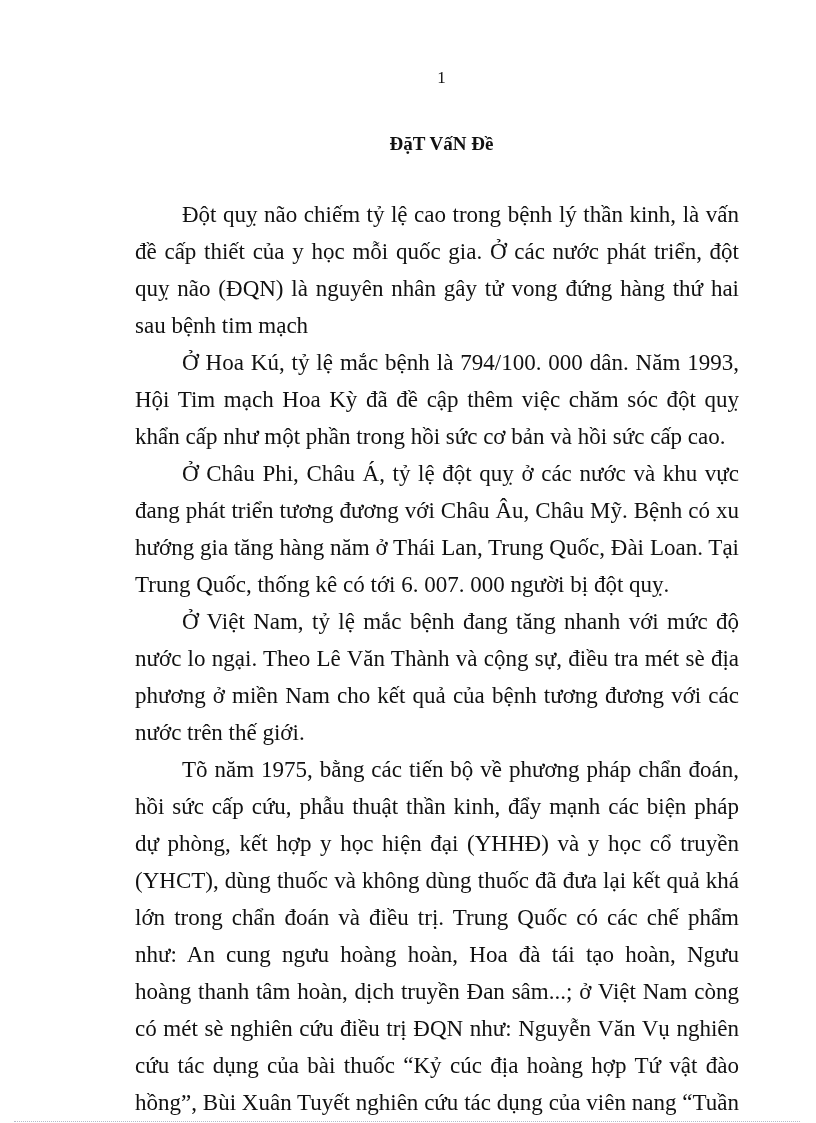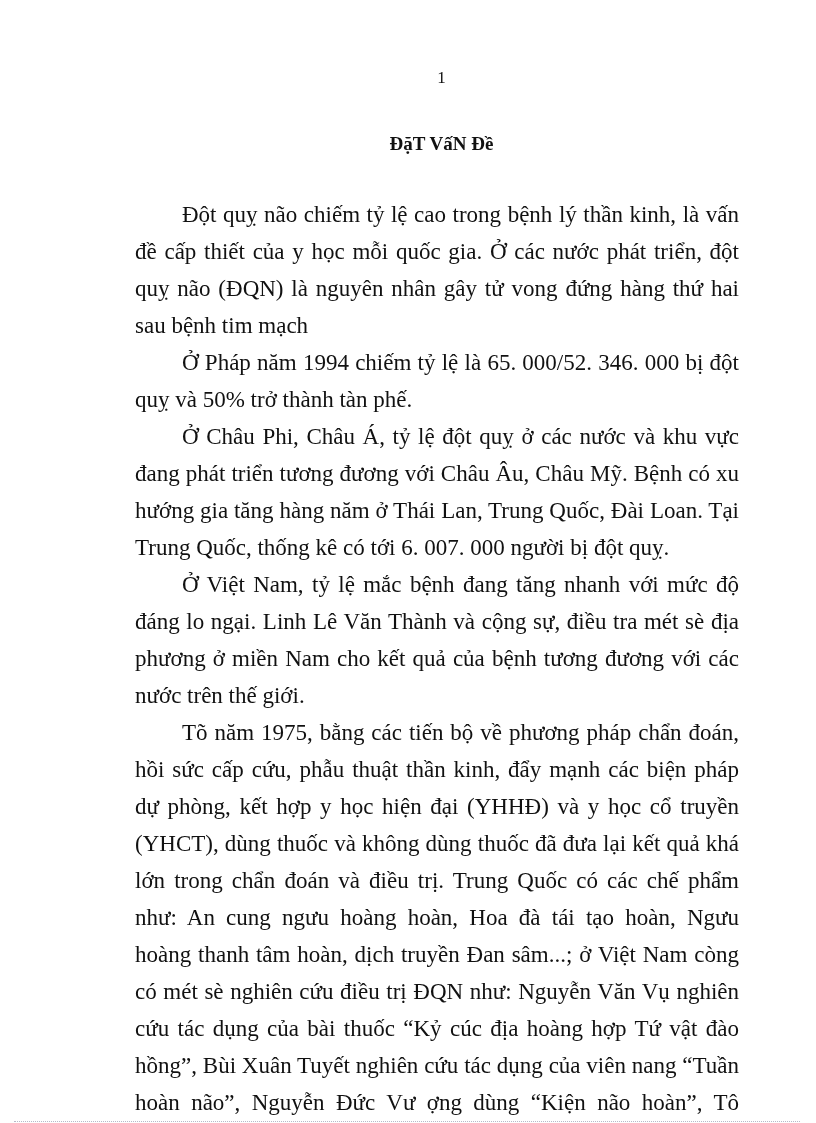--- a/index.html
+++ b/index.html
@@ -23,6 +23,7 @@
   <div class="title">ĐặT VấN Đề</div>
   <div class="body-text">
     <p>Đột quỵ não chiếm tỷ lệ cao trong bệnh lý thần kinh, là vấn đề cấp thiết của y học mỗi quốc gia. Ở các nước phát triển, đột quỵ não (ĐQN) là nguyên nhân gây tử vong đứng hàng thứ hai sau bệnh tim mạch</p>
+    <p>Ở Hoa Kú, tỷ lệ mắc bệnh là 794/100. 000 dân. Năm 1993, Hội Tim mạch Hoa Kỳ đã đề cập thêm việc chăm sóc đột quỵ khẩn cấp như một phần trong hồi sức cơ bản và hồi sức cấp cao.</p>
     <p>Ở Pháp năm 1994 chiếm tỷ lệ là 65. 000/52. 346. 000 bị đột quỵ và 50% trở thành tàn phế.</p>
     <p>Ở Châu Phi, Châu Á, tỷ lệ đột quỵ ở các nước và khu vực đang phát triển tương đương với Châu Âu, Châu Mỹ. Bệnh có xu hướng gia tăng hàng năm ở Thái Lan, Trung Quốc, Đài Loan. Tại Trung Quốc, thống kê có tới 6. 007. 000 người bị đột quỵ.</p>
     <p>Ở Việt Nam, tỷ lệ mắc bệnh đang tăng nhanh với mức độ đáng lo ngại. Linh Lê Văn Thành và cộng sự, điều tra mét sè địa phương ở miền Nam cho kết quả của bệnh tương đương với các nước trên thế giới.</p>

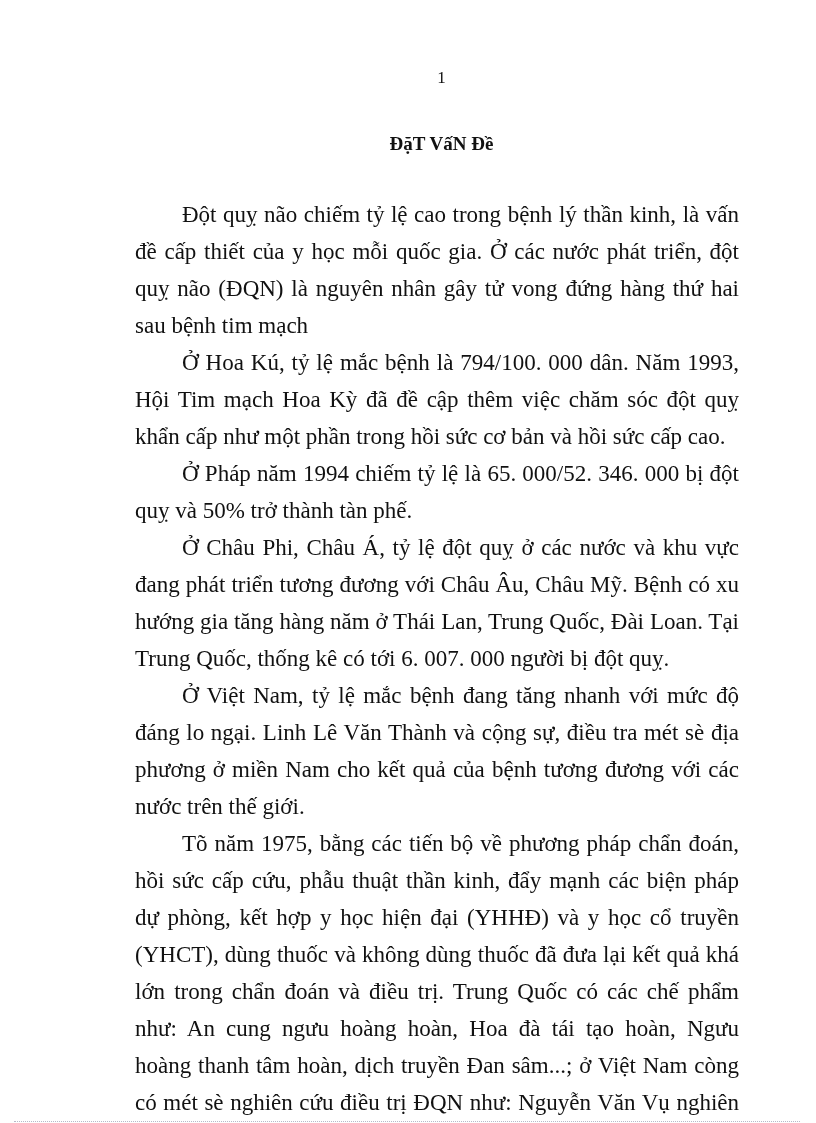--- a/index.html
+++ b/index.html
@@ -24,7 +24,6 @@
   <div class="body-text">
     <p>Đột quỵ não chiếm tỷ lệ cao trong bệnh lý thần kinh, là vấn đề cấp thiết của y học mỗi quốc gia. Ở các nước phát triển, đột quỵ não (ĐQN) là nguyên nhân gây tử vong đứng hàng thứ hai sau bệnh tim mạch</p>
     <p>Ở Hoa Kú, tỷ lệ mắc bệnh là 794/100. 000 dân. Năm 1993, Hội Tim mạch Hoa Kỳ đã đề cập thêm việc chăm sóc đột quỵ khẩn cấp như một phần trong hồi sức cơ bản và hồi sức cấp cao.</p>
-    <p>Ở Pháp năm 1994 chiếm tỷ lệ là 65. 000/52. 346. 000 bị đột quỵ và 50% trở thành tàn phế.</p>
     <p>Ở Châu Phi, Châu Á, tỷ lệ đột quỵ ở các nước và khu vực đang phát triển tương đương với Châu Âu, Châu Mỹ. Bệnh có xu hướng gia tăng hàng năm ở Thái Lan, Trung Quốc, Đài Loan. Tại Trung Quốc, thống kê có tới 6. 007. 000 người bị đột quỵ.</p>
     <p>Ở Việt Nam, tỷ lệ mắc bệnh đang tăng nhanh với mức độ đáng lo ngại. Linh Lê Văn Thành và cộng sự, điều tra mét sè địa phương ở miền Nam cho kết quả của bệnh tương đương với các nước trên thế giới.</p>
     <p>Tõ năm 1975, bằng các tiến bộ về phương pháp chẩn đoán, hồi sức cấp cứu, phẫu thuật thần kinh, đẩy mạnh các biện pháp dự phòng, kết hợp y học hiện đại (YHHĐ) và y học cổ truyền (YHCT), dùng thuốc và không dùng thuốc đã đưa lại kết quả khá lớn trong chẩn đoán và điều trị. Trung Quốc có các chế phẩm như: An cung ngưu hoàng hoàn, Hoa đà tái tạo hoàn, Ngưu hoàng thanh tâm hoàn, dịch truyền Đan sâm...; ở Việt Nam còng có mét sè nghiên cứu điều trị ĐQN như: Nguyễn Văn Vụ nghiên cứu tác dụng của bài thuốc “Kỷ cúc địa hoàng hợp Tứ vật đào hồng”, Bùi Xuân Tuyết nghiên cứu tác dụng của viên nang “Tuần hoàn não”, Nguyễn Đức Vư   ợng dùng “Kiện não hoàn”, Tô Hoàng Linh dùng “Phục não”... những nghiên cứu này đã thu</p>

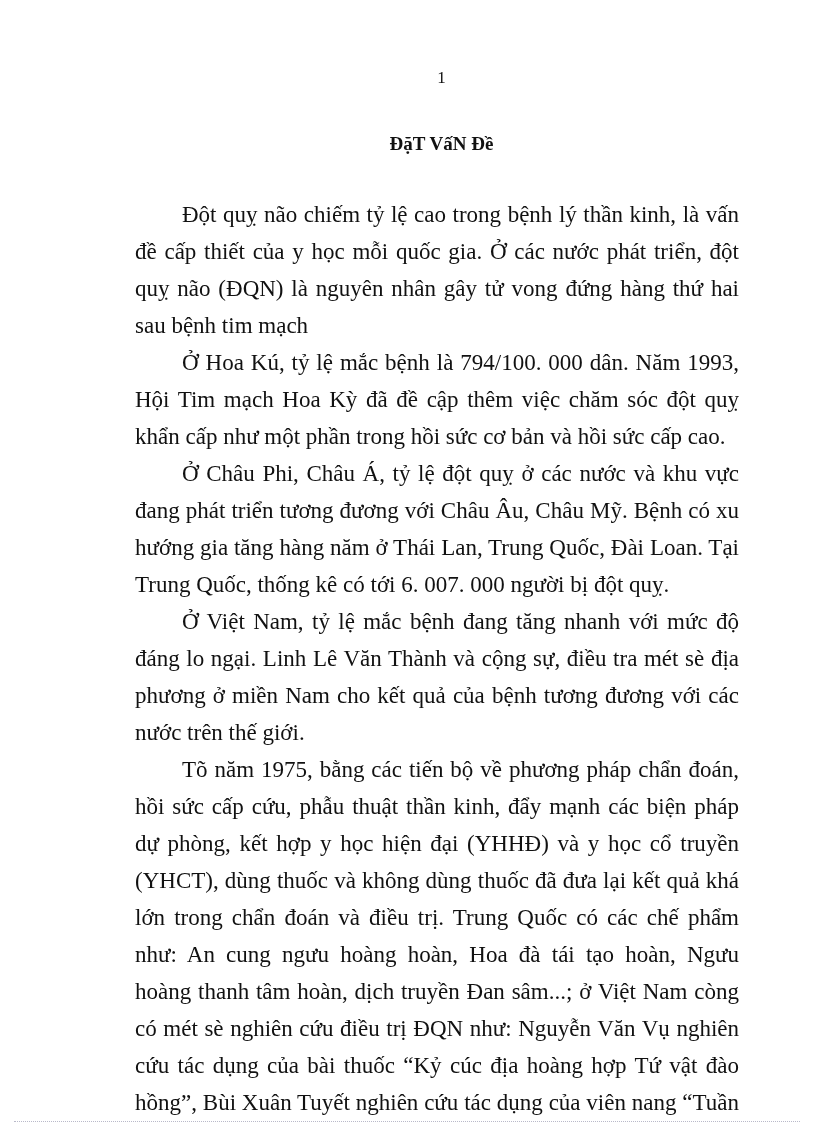--- a/index.html
+++ b/index.html
@@ -25,7 +25,7 @@
     <p>Đột quỵ não chiếm tỷ lệ cao trong bệnh lý thần kinh, là vấn đề cấp thiết của y học mỗi quốc gia. Ở các nước phát triển, đột quỵ não (ĐQN) là nguyên nhân gây tử vong đứng hàng thứ hai sau bệnh tim mạch</p>
     <p>Ở Hoa Kú, tỷ lệ mắc bệnh là 794/100. 000 dân. Năm 1993, Hội Tim mạch Hoa Kỳ đã đề cập thêm việc chăm sóc đột quỵ khẩn cấp như một phần trong hồi sức cơ bản và hồi sức cấp cao.</p>
     <p>Ở Châu Phi, Châu Á, tỷ lệ đột quỵ ở các nước và khu vực đang phát triển tương đương với Châu Âu, Châu Mỹ. Bệnh có xu hướng gia tăng hàng năm ở Thái Lan, Trung Quốc, Đài Loan. Tại Trung Quốc, thống kê có tới 6. 007. 000 người bị đột quỵ.</p>
-    <p>Ở Việt Nam, tỷ lệ mắc bệnh đang tăng nhanh với mức độ đáng lo ngại. Linh Lê Văn Thành và cộng sự, điều tra mét sè địa phương ở miền Nam cho kết quả của bệnh tương đương với các nước trên thế giới.</p>
+    <p>Ở Việt Nam, tỷ lệ mắc bệnh đang tăng nhanh với mức độ nước lo ngại. Theo Lê Văn Thành và cộng sự, điều tra mét sè địa phương ở miền Nam cho kết quả của bệnh tương đương với các nước trên thế giới.</p>
     <p>Tõ năm 1975, bằng các tiến bộ về phương pháp chẩn đoán, hồi sức cấp cứu, phẫu thuật thần kinh, đẩy mạnh các biện pháp dự phòng, kết hợp y học hiện đại (YHHĐ) và y học cổ truyền (YHCT), dùng thuốc và không dùng thuốc đã đưa lại kết quả khá lớn trong chẩn đoán và điều trị. Trung Quốc có các chế phẩm như: An cung ngưu hoàng hoàn, Hoa đà tái tạo hoàn, Ngưu hoàng thanh tâm hoàn, dịch truyền Đan sâm...; ở Việt Nam còng có mét sè nghiên cứu điều trị ĐQN như: Nguyễn Văn Vụ nghiên cứu tác dụng của bài thuốc “Kỷ cúc địa hoàng hợp Tứ vật đào hồng”, Bùi Xuân Tuyết nghiên cứu tác dụng của viên nang “Tuần hoàn não”, Nguyễn Đức Vư   ợng dùng “Kiện não hoàn”, Tô Hoàng Linh dùng “Phục não”... những nghiên cứu này đã thu</p>
   </div>
   <div class="footer-rule"></div>

